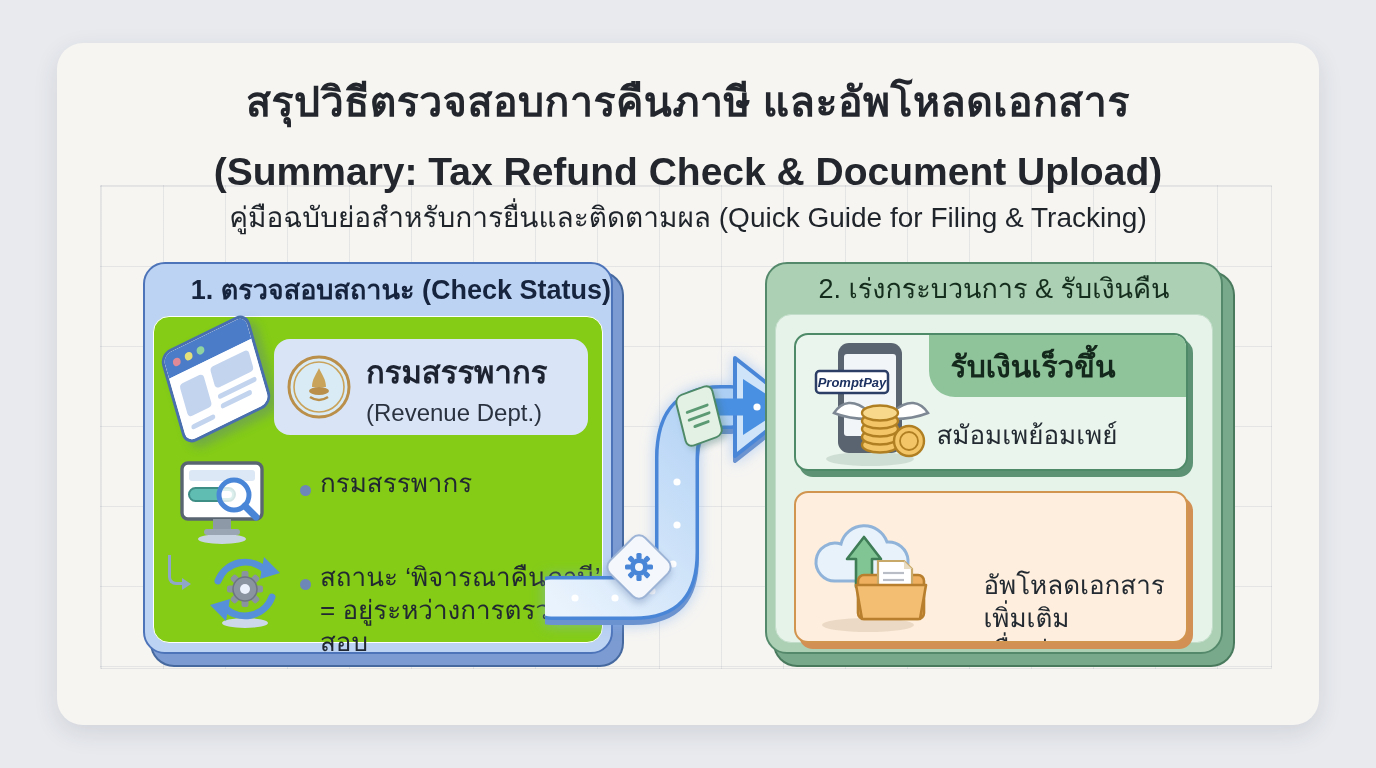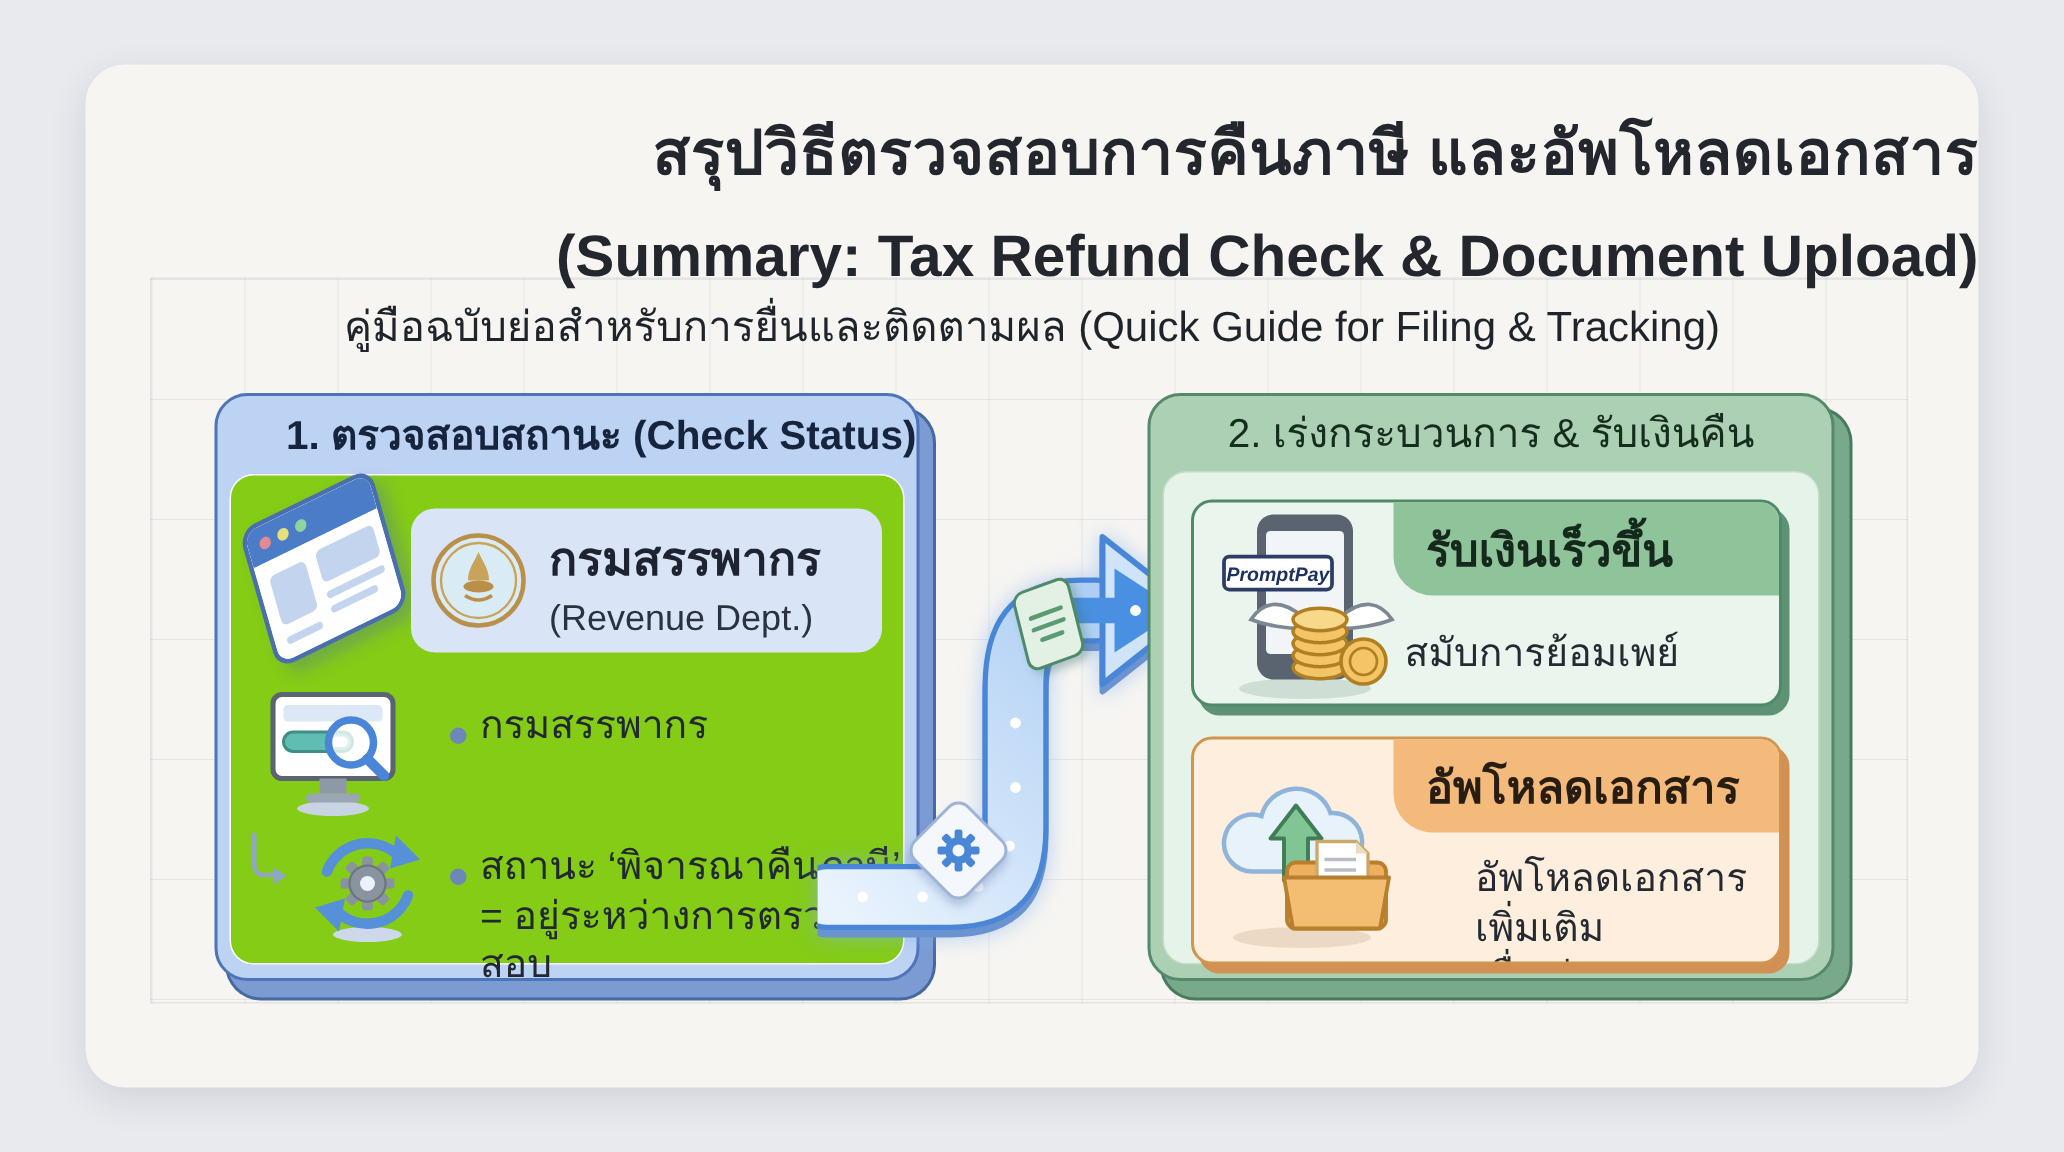--- a/index.html
+++ b/index.html
@@ -15,7 +15,7 @@
     background:#f6f5f2; border-radius:26px;
     box-shadow:0 8px 24px rgba(40,50,70,.12);
   }
-  .titles { position:absolute; top:26px; left:0; right:0; text-align:right; z-index:3; }
+  .titles { position:absolute; top:26px; left:0; right:0; text-align:center; z-index:3; }
   .title-th { font-size:41px; font-weight:700; letter-spacing:.5px; color:#23262c; }
   .title-en { font-size:39px; font-weight:700; color:#23262c; margin-top:16px; }
   .grid-area {

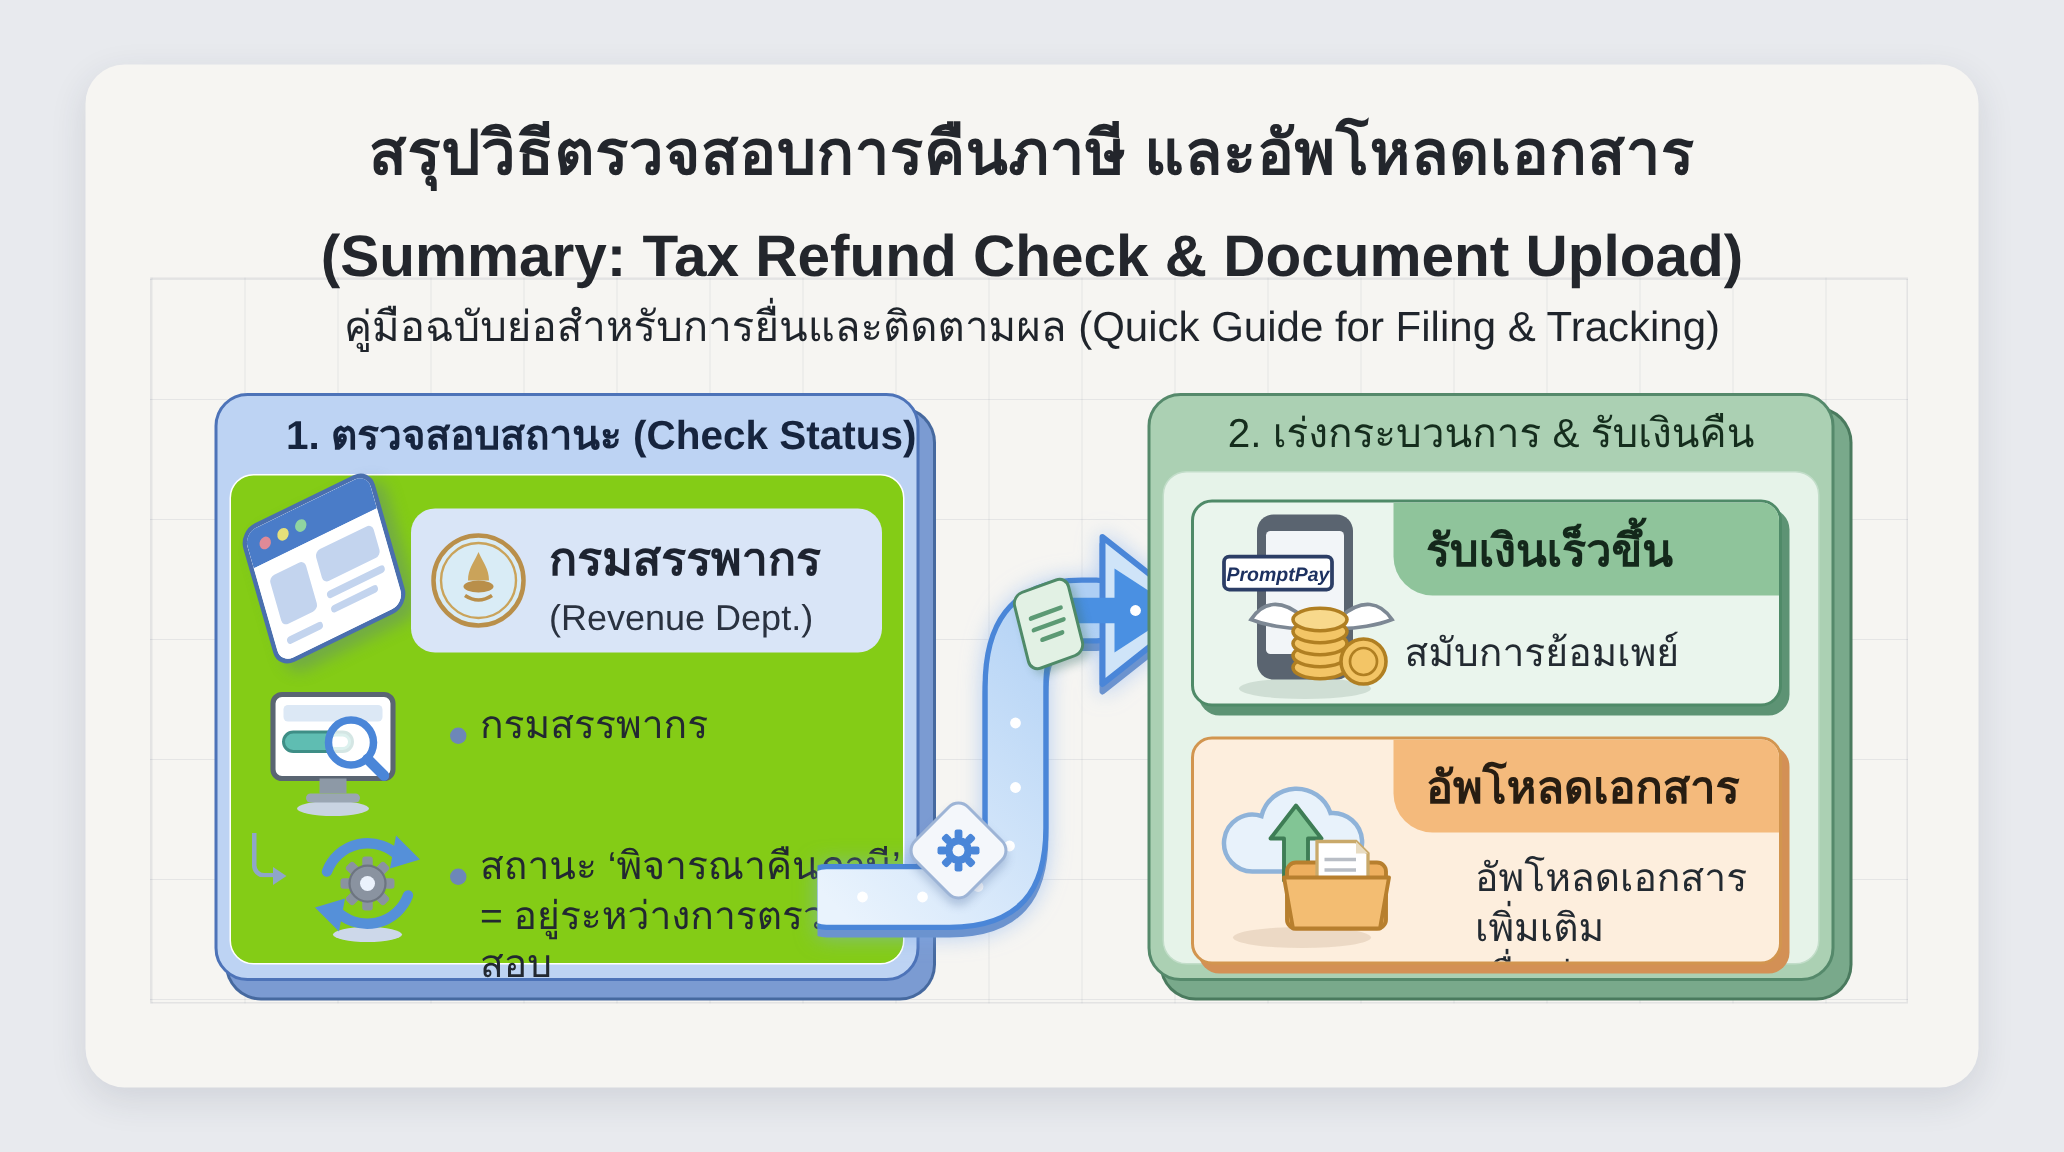--- a/index.html
+++ b/index.html
@@ -292,7 +292,7 @@
 
       <div class="subbox subbox-1">
         <div class="subbox-tab">รับเงินเร็วขึ้น</div>
-        <div class="subbox-body">สมับการย้อมเพย์</div>
+        <div class="subbox-body">สมัอมเพย้อมเพย์</div>
         <svg class="subbox-illu" style="left:14px; top:6px;" width="128" height="126" viewBox="0 0 128 126">
           <ellipse cx="60" cy="118" rx="44" ry="7" fill="rgba(90,120,100,.18)"></ellipse>
           <rect x="28" y="2" width="64" height="110" rx="11" fill="#5a6470"></rect>

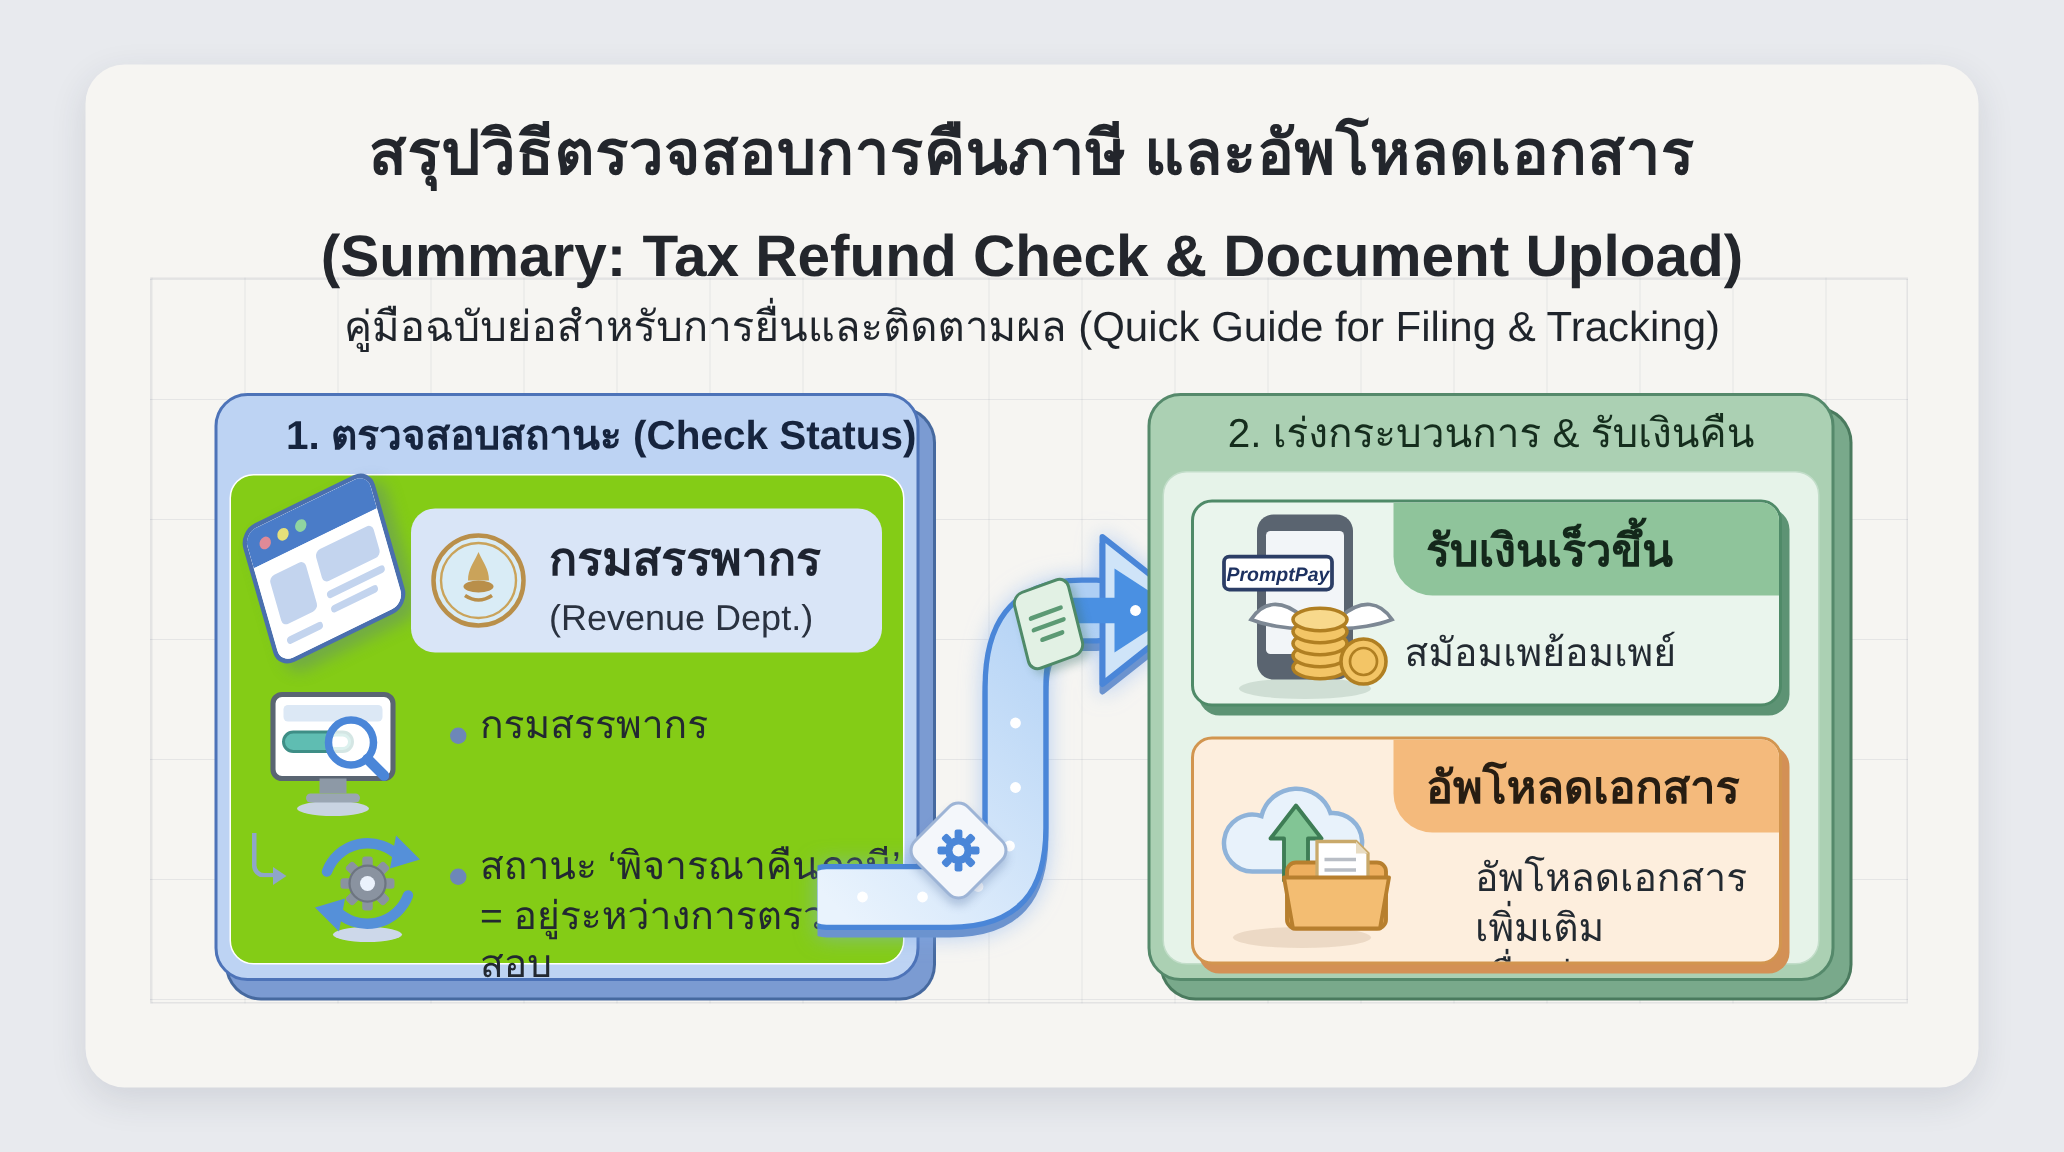--- a/index.html
+++ b/index.html
@@ -321,7 +321,6 @@
       </div>
 
       <div class="subbox subbox-2">
-        <div class="subbox-tab">อัพโหลดเอกสาร</div>
         <div class="subbox-body">
           <div>อัพโหลดเอกสารเพิ่มเติม</div>
           <div>เพื่อเร่งการตรวจสอบ</div>

